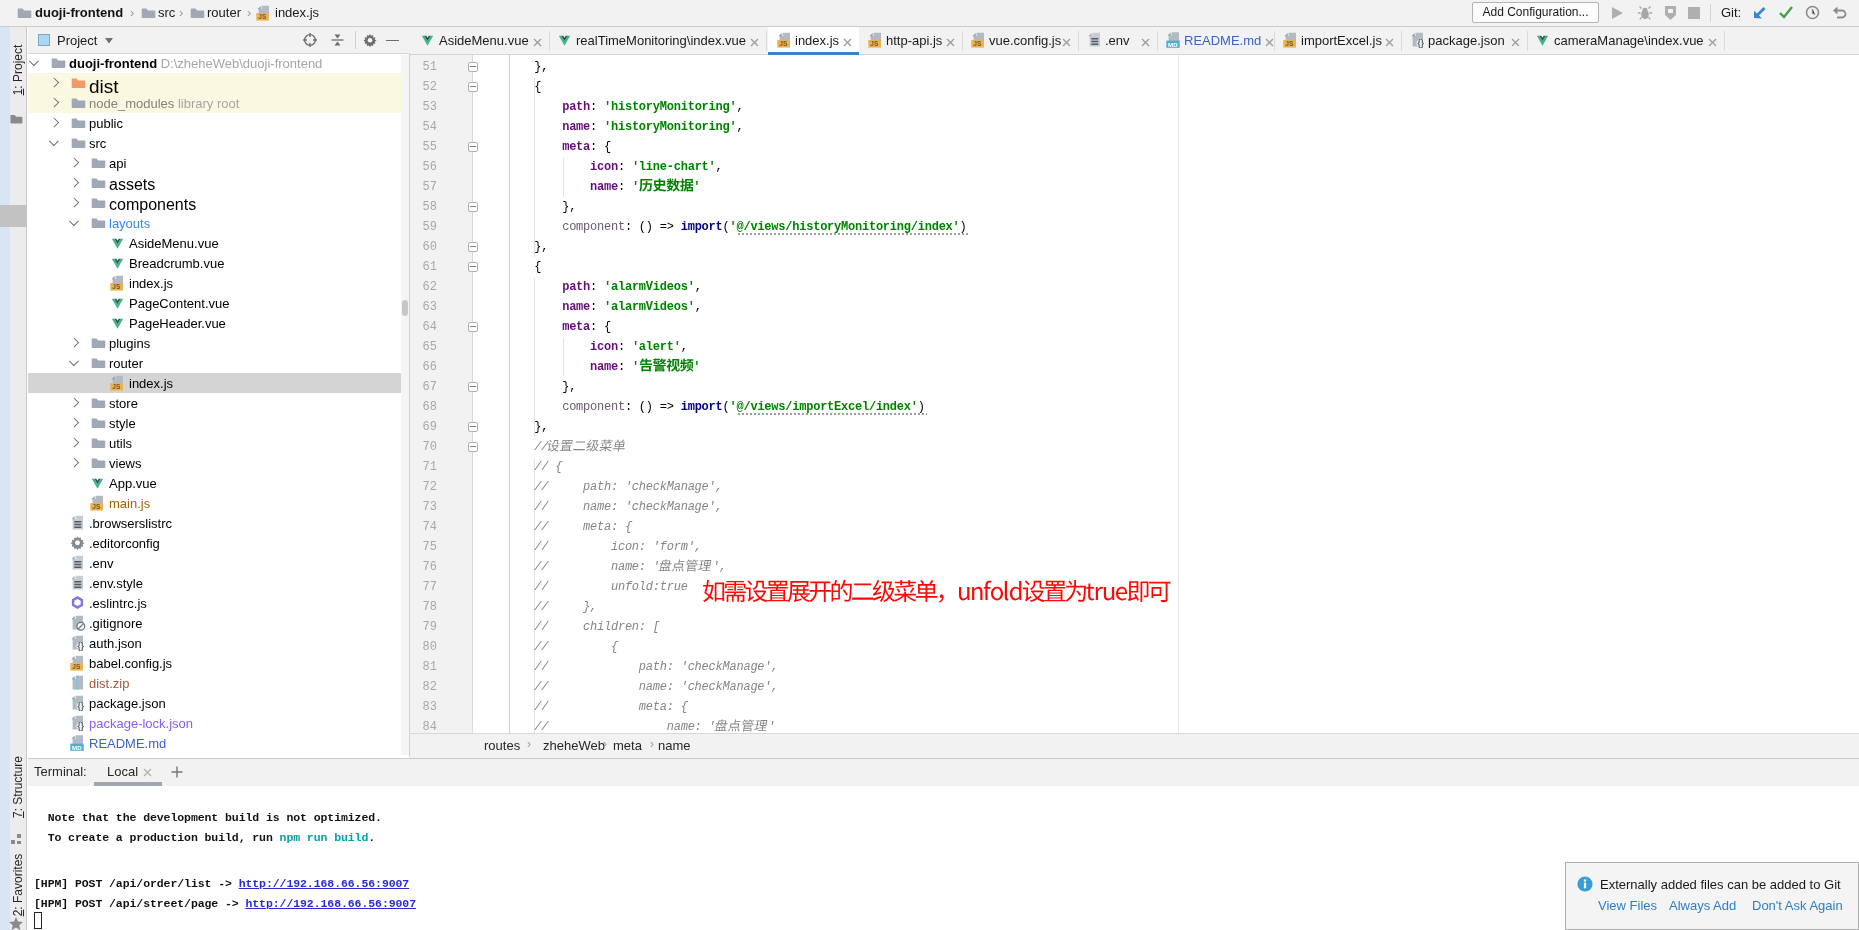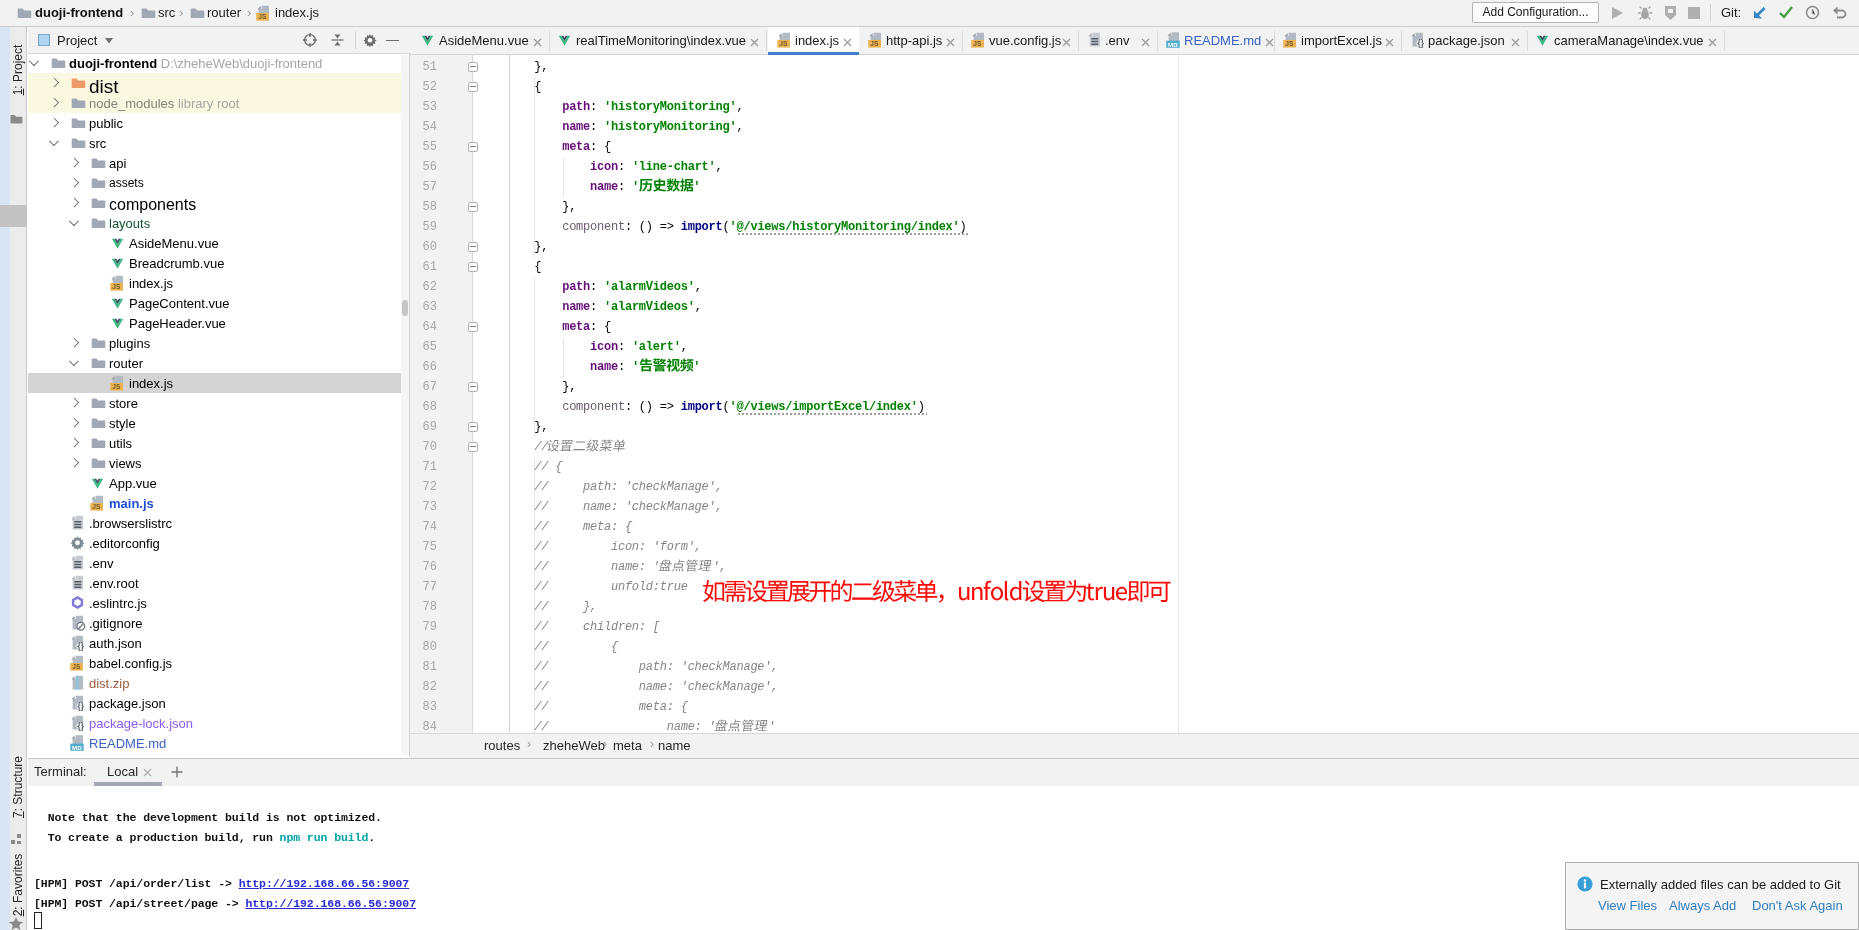--- a/index.html
+++ b/index.html
@@ -144,7 +144,7 @@
 <svg class="abs" style="left:90px;top:175px" width="16" height="16" viewBox="0 0 16 16">
     <path fill="#9FA8B4" d="M1.5 3.5 h5 l1.6 2 h6.4 a0.8 0.8 0 0 1 .8 .8 v6 a0.8 0.8 0 0 1 -.8 .8 h-12 a0.8 0.8 0 0 1 -.8 -.8 v-8 a0.8 0.8 0 0 1 .8 -.8 z"></path>
   </svg>
-<div class="abs" style="left:109px;top:176px;font-size:12px;white-space:pre"><span style="color:#000;font-weight:normal">assets</span></div>
+<div class="abs" style="left:109px;top:176px;font-size:16px;white-space:pre"><span style="color:#000;font-weight:normal">assets</span></div>
 <div class="chev-r" style="left:71px;top:199px;transform:rotate(45deg)"></div>
 <svg class="abs" style="left:90px;top:195px" width="16" height="16" viewBox="0 0 16 16">
     <path fill="#9FA8B4" d="M1.5 3.5 h5 l1.6 2 h6.4 a0.8 0.8 0 0 1 .8 .8 v6 a0.8 0.8 0 0 1 -.8 .8 h-12 a0.8 0.8 0 0 1 -.8 -.8 v-8 a0.8 0.8 0 0 1 .8 -.8 z"></path>

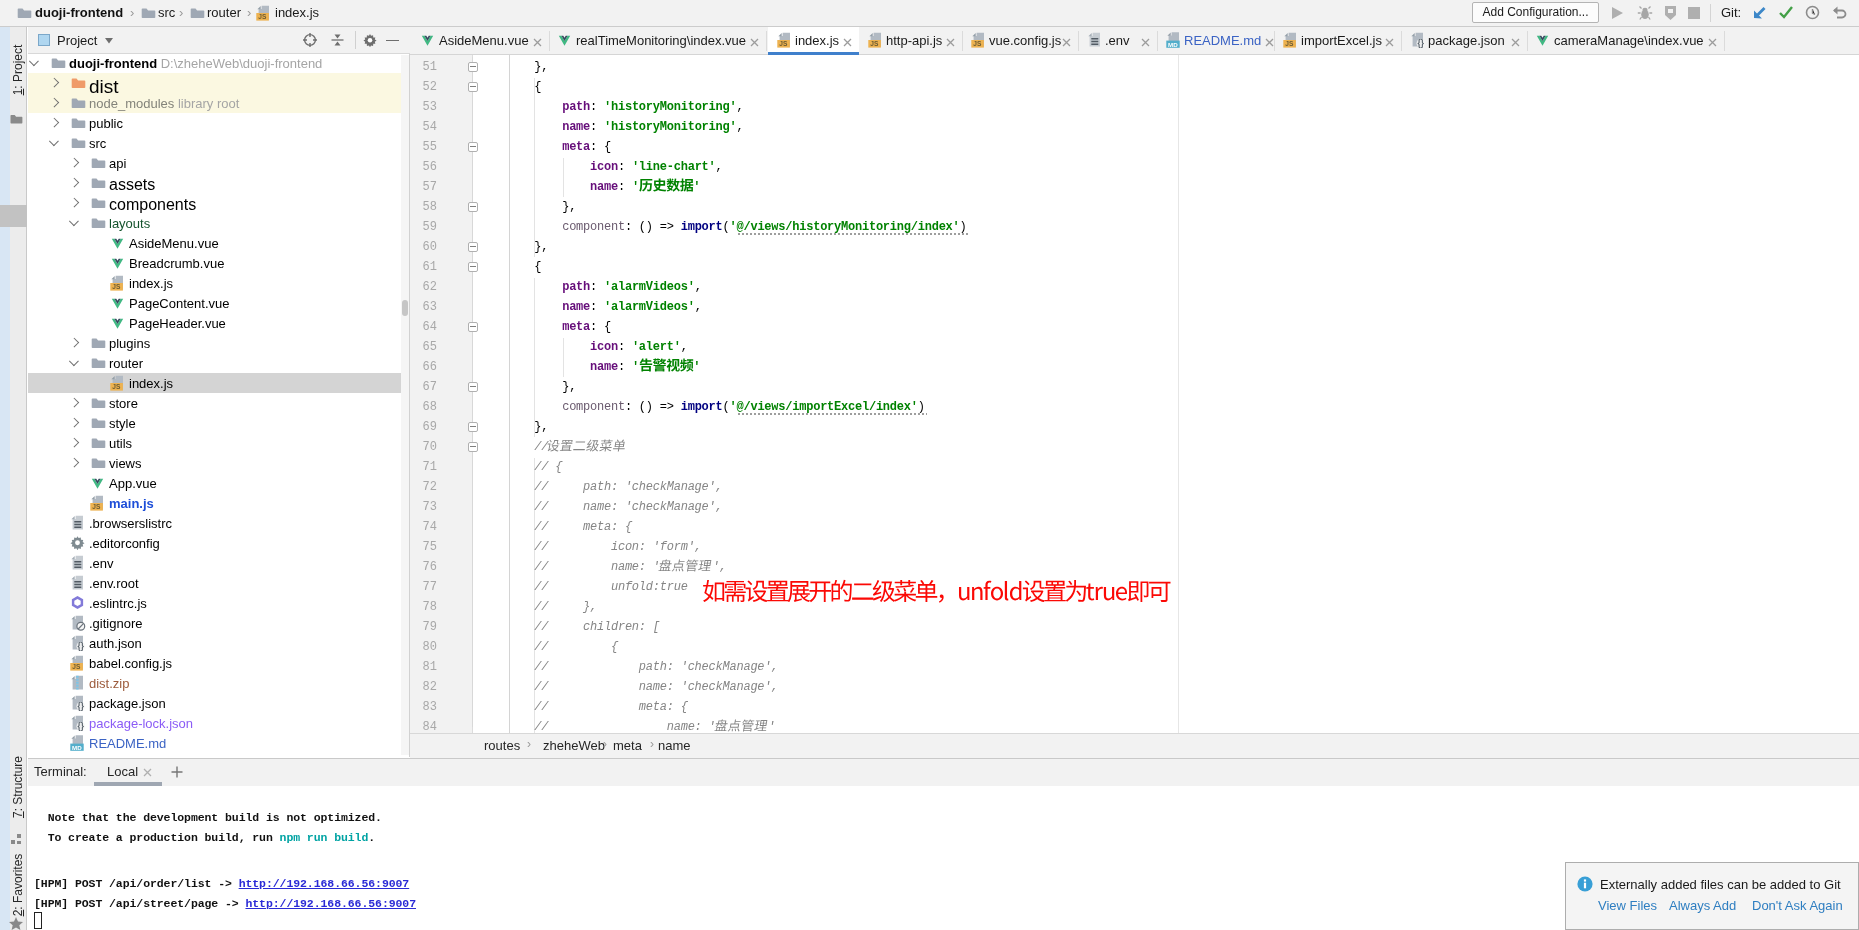--- a/index.html
+++ b/index.html
@@ -154,7 +154,7 @@
 <svg class="abs" style="left:90px;top:215px" width="16" height="16" viewBox="0 0 16 16">
     <path fill="#9FA8B4" d="M1.5 3.5 h5 l1.6 2 h6.4 a0.8 0.8 0 0 1 .8 .8 v6 a0.8 0.8 0 0 1 -.8 .8 h-12 a0.8 0.8 0 0 1 -.8 -.8 v-8 a0.8 0.8 0 0 1 .8 -.8 z"></path>
   </svg>
-<div class="abs" style="left:109px;top:216px;font-size:13px;white-space:pre"><span style="color:#14532d;font-weight:normal">layouts</span></div>
+<div class="abs" style="left:109px;top:216px;font-size:13px;white-space:pre"><span style="color:#3b82f6;font-weight:normal">layouts</span></div>
 <svg class="abs" style="left:111px;top:237px" width="13" height="13" viewBox="0 0 16 16">
     <path fill="#41B883" d="M1 2 h3.2 L8 8.6 11.8 2 H15 L8 14.5 Z"></path>
     <path fill="#35495E" d="M4.2 2 h2.3 L8 4.7 9.5 2 h2.3 L8 8.6 Z"></path>

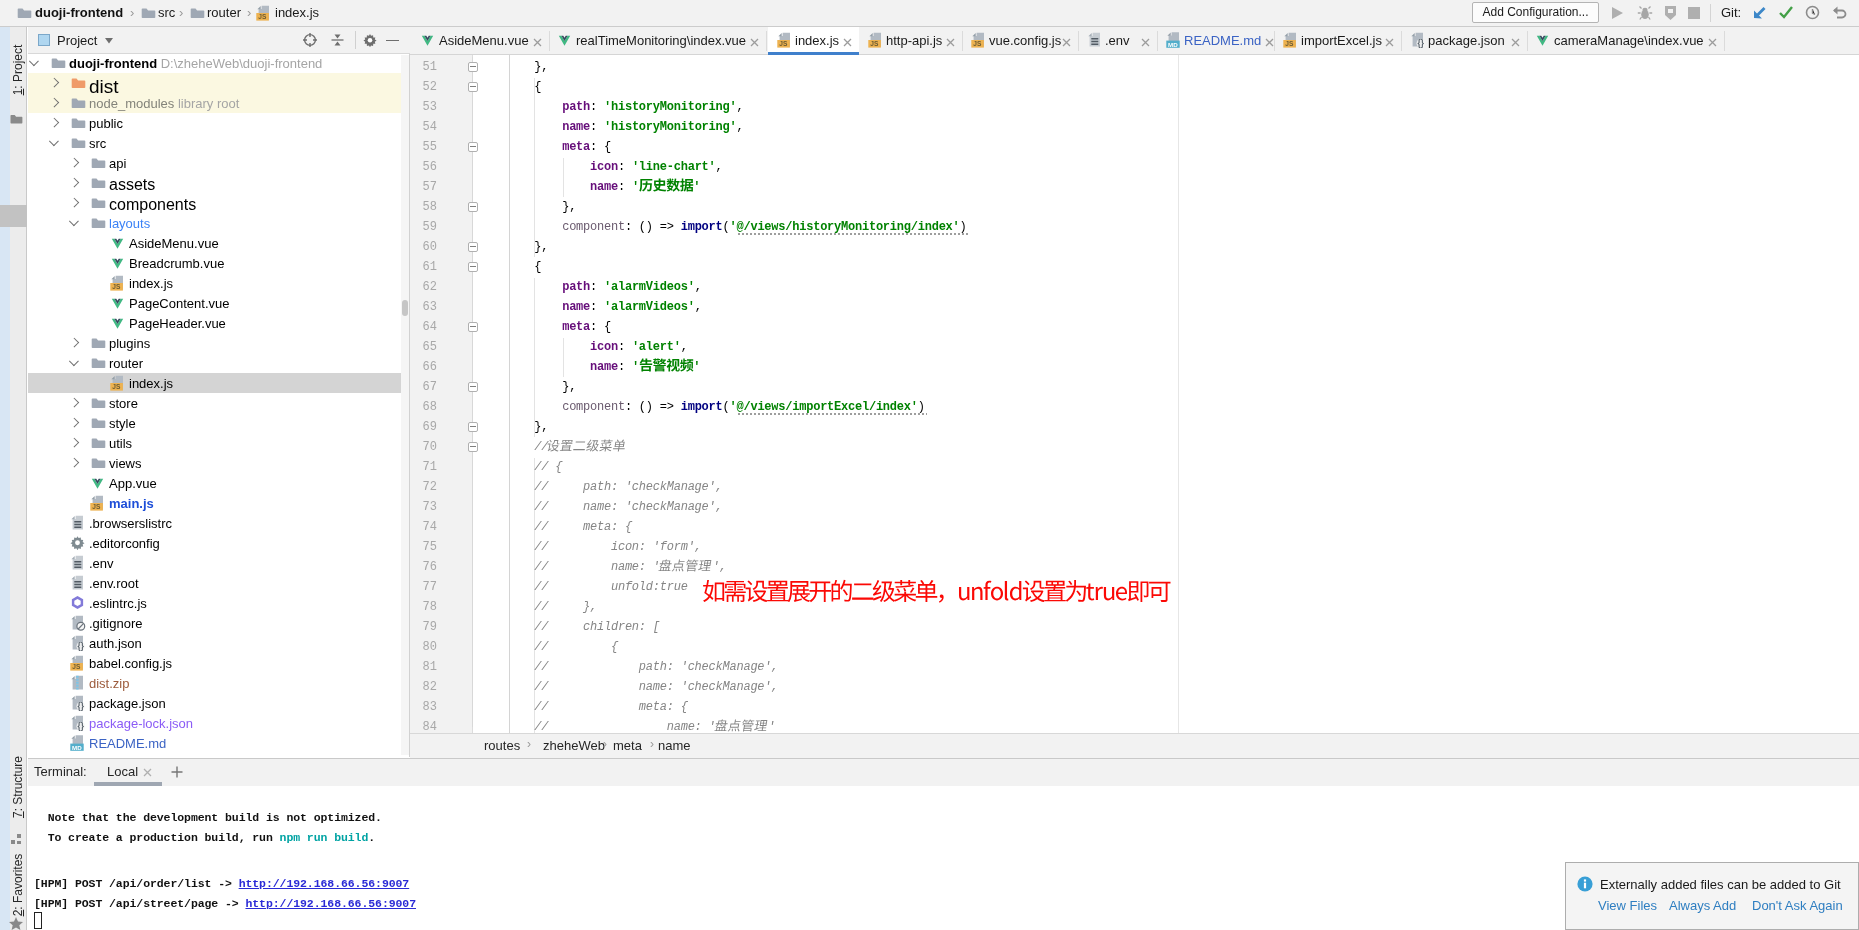--- a/index.html
+++ b/index.html
@@ -231,7 +231,7 @@
     <rect x="0.3" y="8" width="12.6" height="7.6" fill="#EDB250"></rect>
     <text x="6.4" y="14.3" font-size="6.6" font-weight="bold" fill="#6B5B33" text-anchor="middle" font-family="Liberation Sans">JS</text>
   </svg>
-<div class="abs" style="left:109px;top:496px;font-size:13px;white-space:pre"><span style="color:#1d4ed8;font-weight:bold">main.js</span></div>
+<div class="abs" style="left:109px;top:496px;font-size:13px;white-space:pre"><span style="color:#a16207;font-weight:normal">main.js</span></div>
 <svg class="abs" style="left:70px;top:515px" width="16" height="16" viewBox="0 0 16 16">
     <path fill="#C6CCD2" d="M5.6 0.8 H13 V14.6 H2.6 V4.1 L5.6 4.1 Z"></path>
     <path fill="#A3ADB6" d="M4.7 1 V4.2 H1.4 Z"></path>

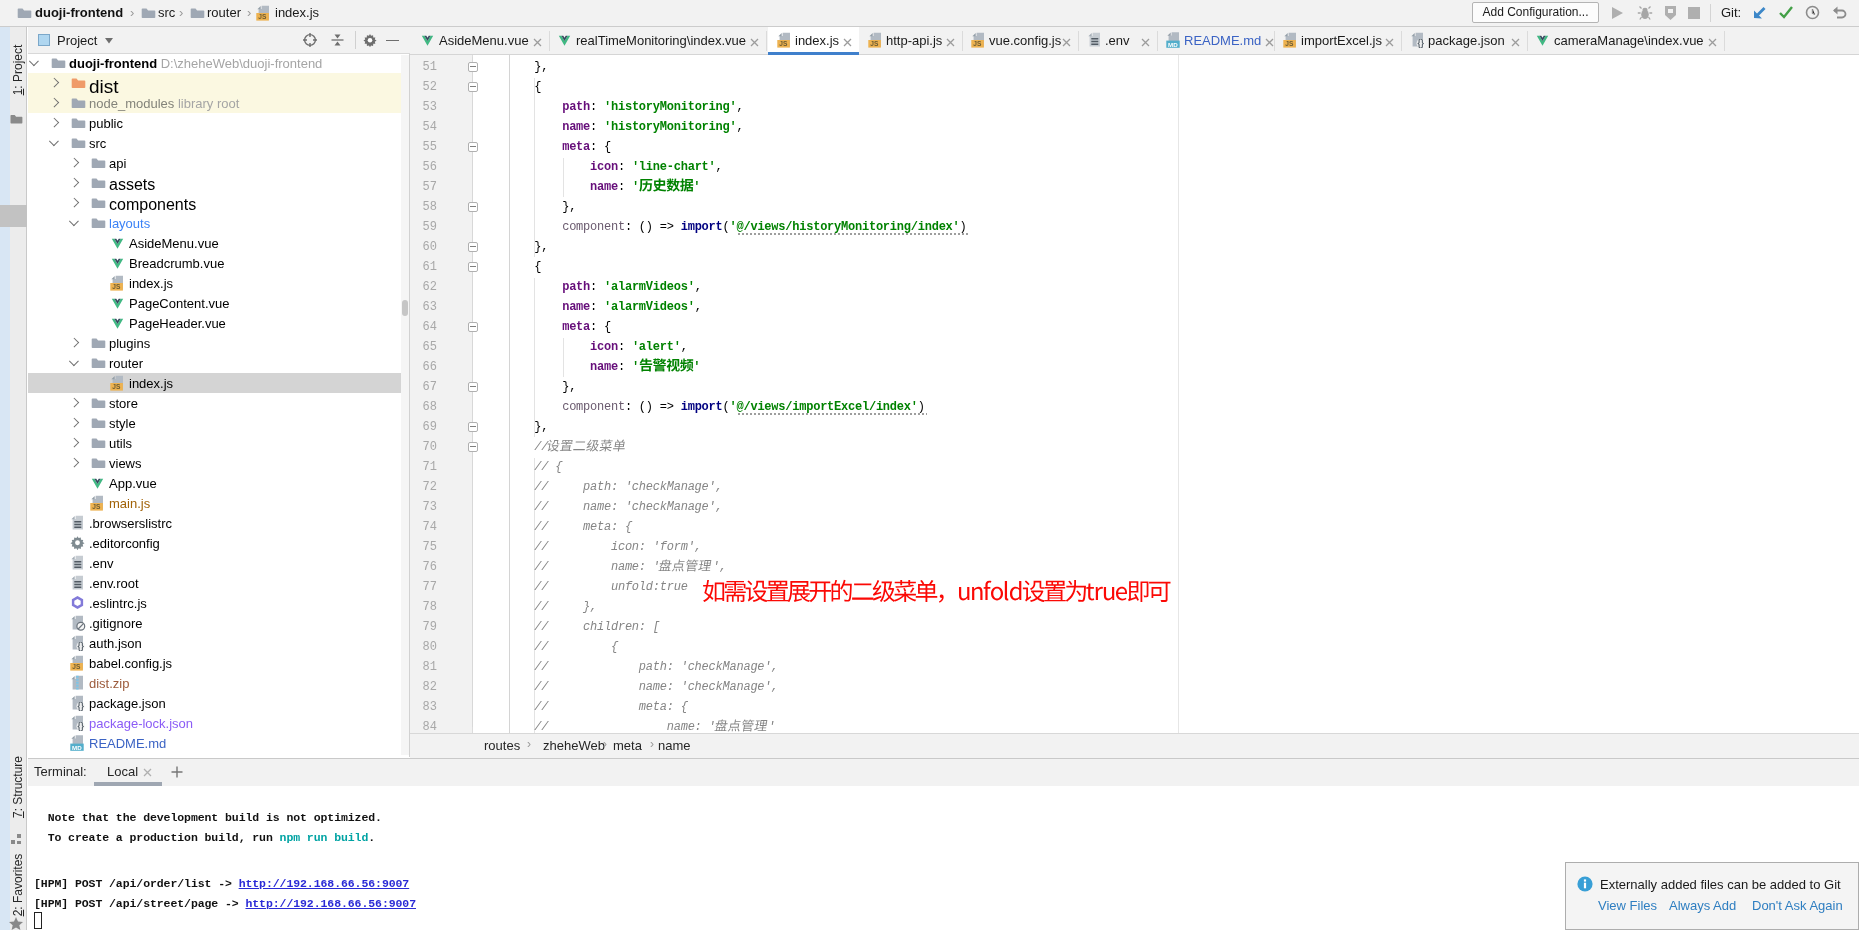--- a/index.html
+++ b/index.html
@@ -254,7 +254,7 @@
     <path fill="#A3ADB6" d="M4.7 1 V4.2 H1.4 Z"></path>
     <path fill="#525B64" d="M4.3 6h7v1.6h-7zM4.3 8.7h7v1.6h-7zM4.3 11.4h7v1.6h-7z"></path>
   </svg>
-<div class="abs" style="left:89px;top:576px;font-size:13px;white-space:pre"><span style="color:#000;font-weight:normal">.env.root</span></div>
+<div class="abs" style="left:89px;top:576px;font-size:13px;white-space:pre"><span style="color:#000;font-weight:normal">.env.style</span></div>
 <svg class="abs" style="left:70px;top:595px" width="15" height="15" viewBox="0 0 16 16">
     <path fill="#6c63d2" d="M8 1 l6 3.5 v7 L8 15 2 11.5 v-7 z" opacity="0.85"></path>
     <path fill="#fff" d="M8 4.2 l3.4 2 v3.6 L8 11.8 4.6 9.8 V6.2 z"></path>

